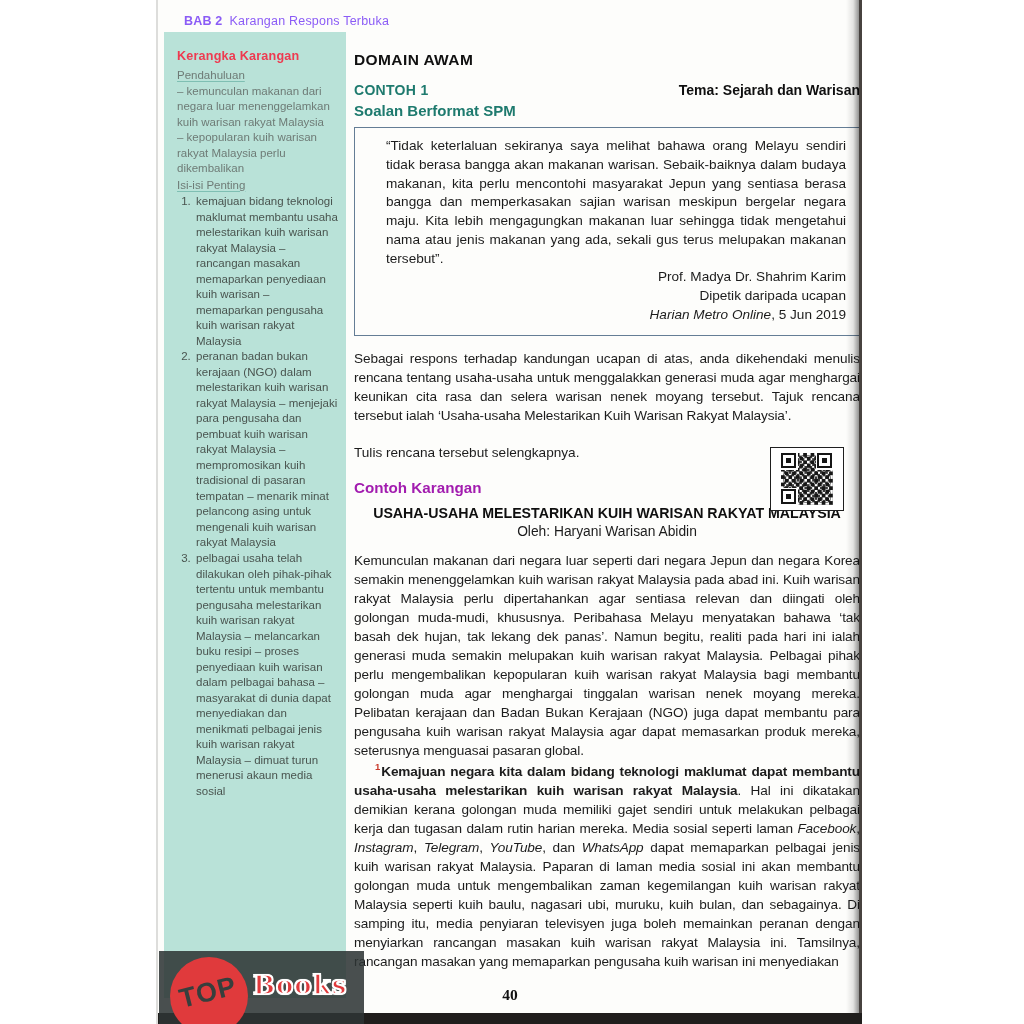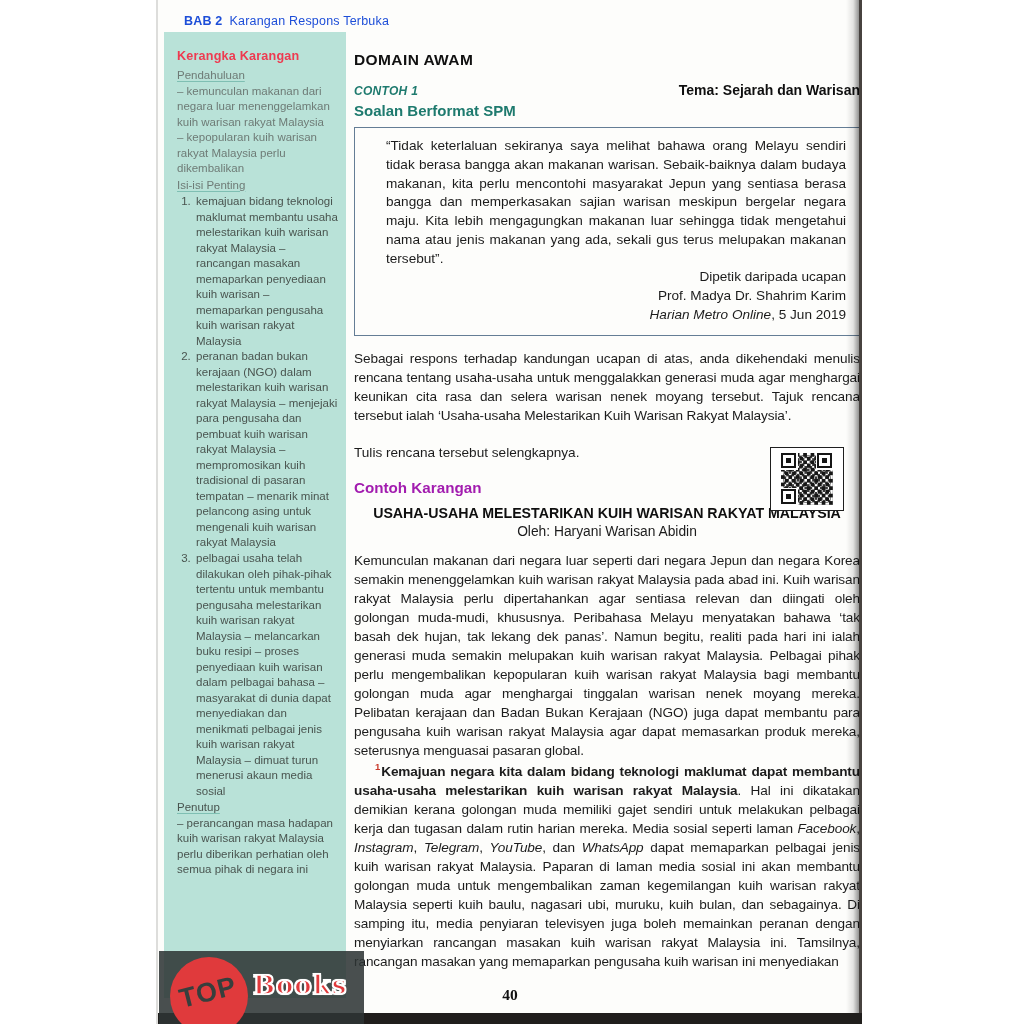--- a/index.html
+++ b/index.html
@@ -32,7 +32,7 @@
   
   .chapter-header{
     position:absolute;left:26px;top:14px;
-    font-size:12.5px;color:#1d4ed8;letter-spacing:0.2px;
+    font-size:12.5px;color:#8b5cf6;letter-spacing:0.2px;
   }
   .bab{font-weight:bold;margin-right:7px;}
 

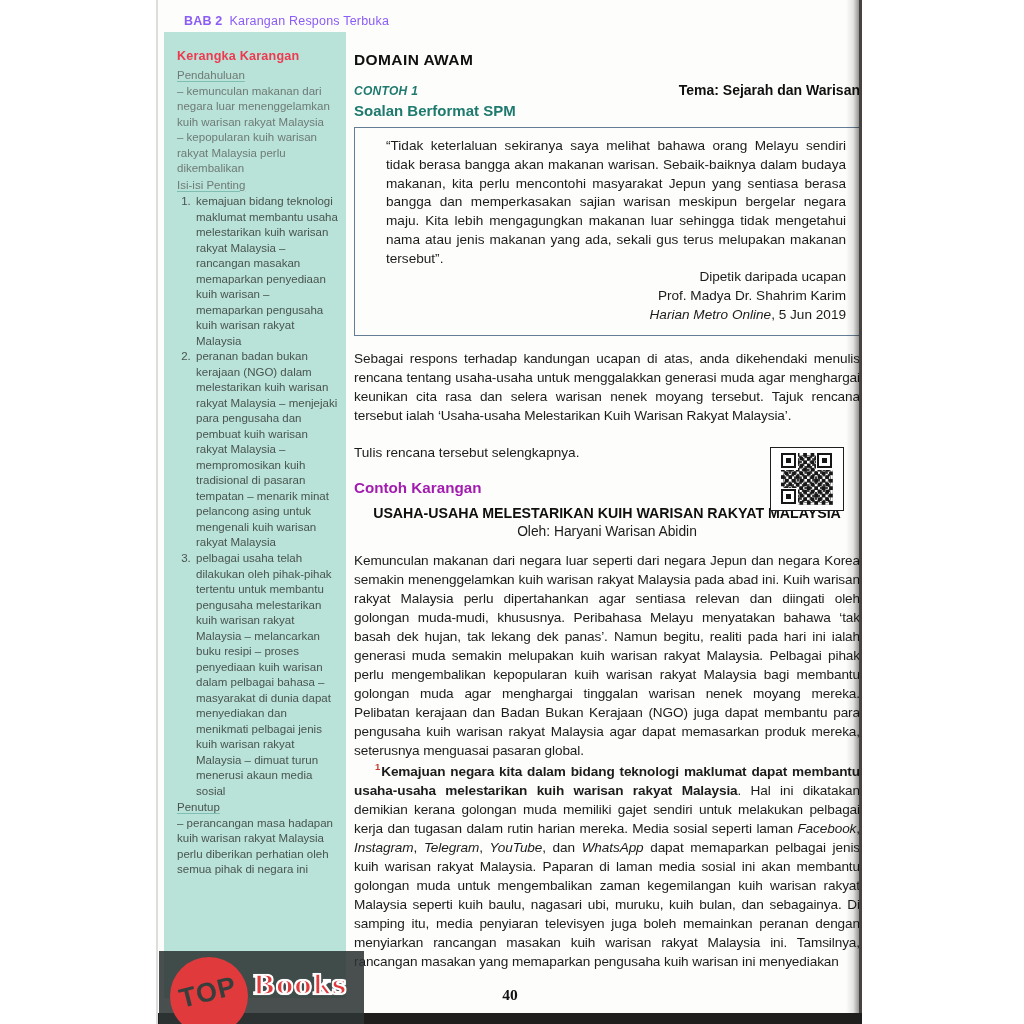--- a/index.html
+++ b/index.html
@@ -67,7 +67,7 @@
   }
   .domain{font-weight:bold;font-size:15.5px;margin-top:11px;color:#101010;letter-spacing:0.4px;}
   .contoh-row{display:flex;justify-content:space-between;align-items:baseline;margin-top:13px;}
-  .contoh-label{color:#1e7a6e;font-weight:bold;font-size:12px;letter-spacing:0.3px;font-style:italic;}
+  .contoh-label{color:#1e7a6e;font-weight:bold;font-size:14px;letter-spacing:0.3px;}
   .tema{font-weight:bold;font-size:14px;color:#0f0f0f;}
   .soalan{color:#1e7a6e;font-weight:bold;font-size:15px;margin-top:4px;}
   .quote-box{

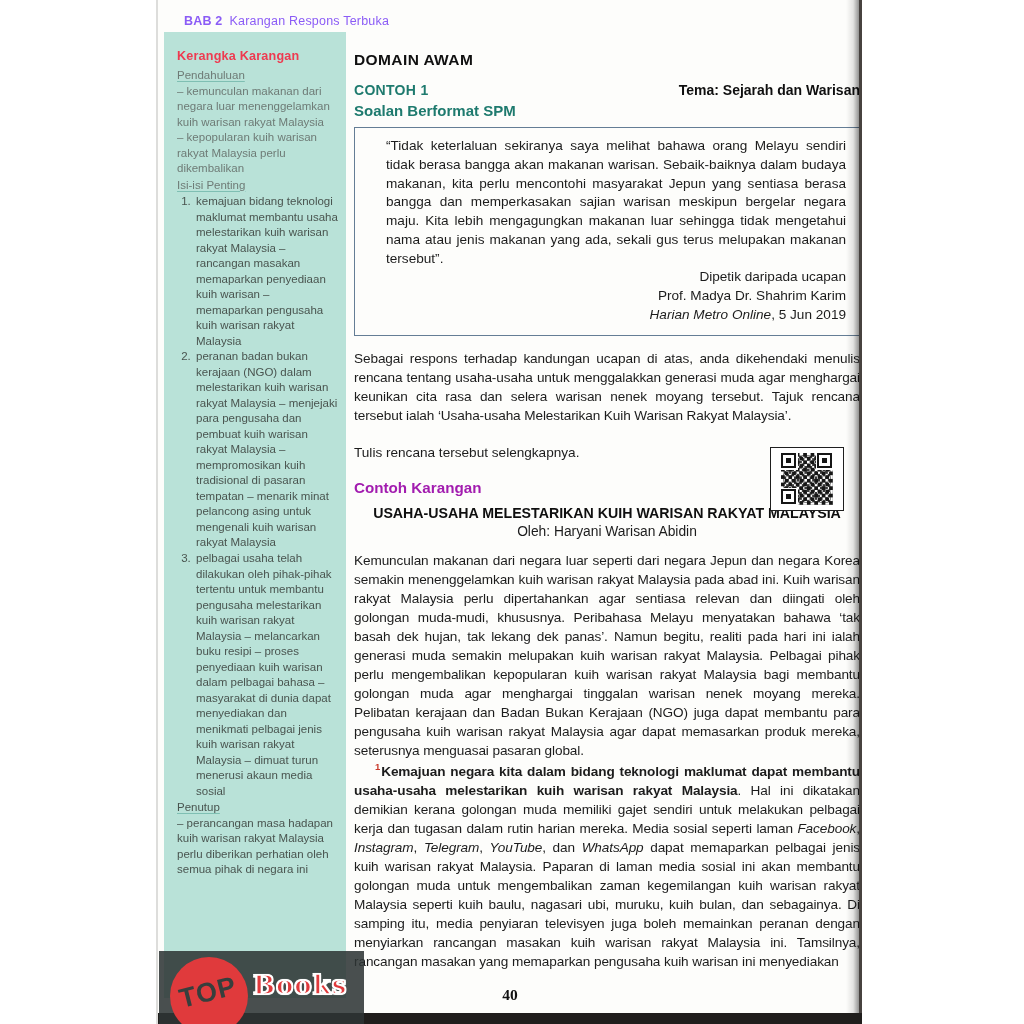--- a/index.html
+++ b/index.html
@@ -171,8 +171,8 @@
 
       <div class="quote-box">
         <div class="quote-text">“Tidak keterlaluan sekiranya saya melihat bahawa orang Melayu sendiri tidak berasa bangga akan makanan warisan. Sebaik-baiknya dalam budaya makanan, kita perlu mencontohi masyarakat Jepun yang sentiasa berasa bangga dan memperkasakan sajian warisan meskipun bergelar negara maju. Kita lebih mengagungkan makanan luar sehingga tidak mengetahui nama atau jenis makanan yang ada, sekali gus terus melupakan makanan tersebut”.</div>
+        <div class="attr">Prof. Madya Dr. Shahrim Karim</div>
         <div class="attr">Dipetik daripada ucapan</div>
-        <div class="attr">Prof. Madya Dr. Shahrim Karim</div>
         <div class="attr"><span class="src">Harian Metro Online</span><span>, 5 Jun 2019</span></div>
       </div>
 

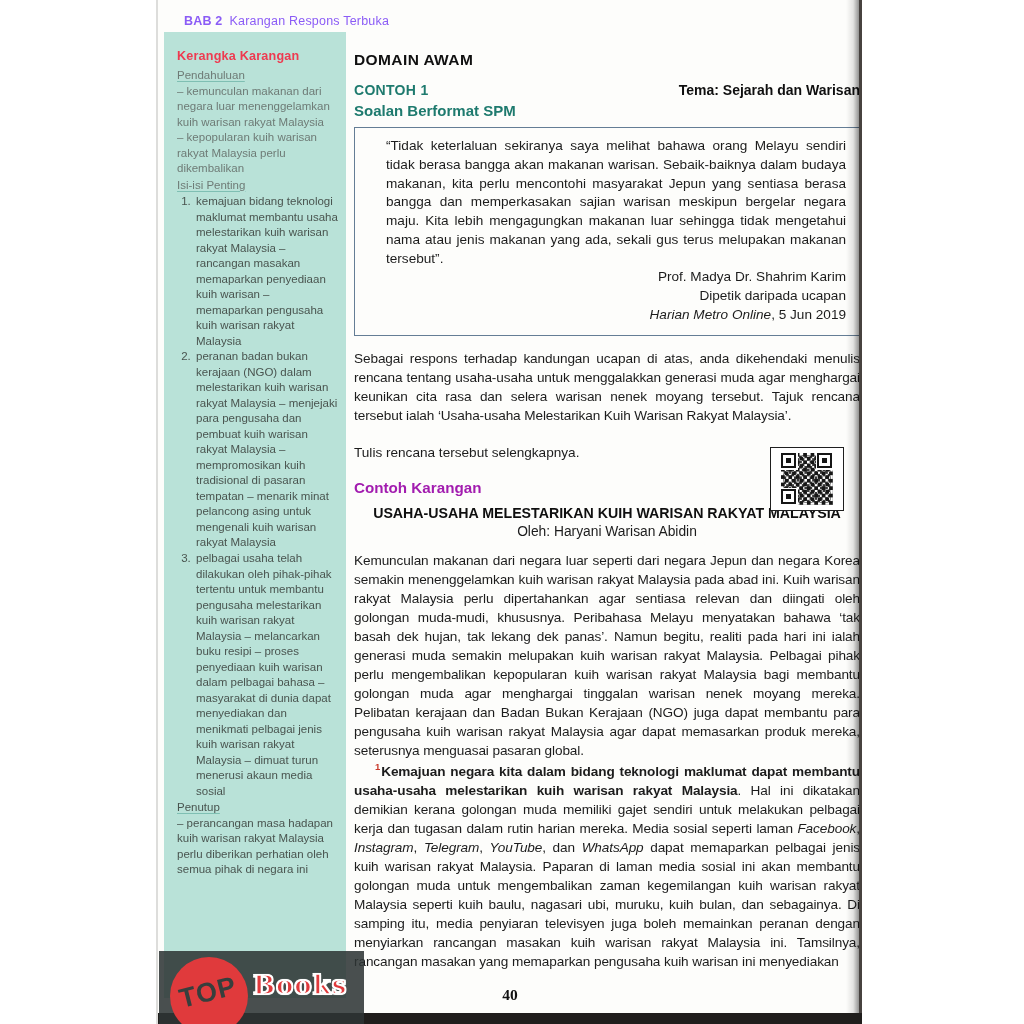--- a/index.html
+++ b/index.html
@@ -155,10 +155,6 @@
         <li><span>peranan badan bukan kerajaan (NGO) dalam melestarikan kuih warisan rakyat Malaysia – menjejaki para pengusaha dan pembuat kuih warisan rakyat Malaysia – mempromosikan kuih tradisional di pasaran tempatan – menarik minat pelancong asing untuk mengenali kuih warisan rakyat Malaysia</span></li>
         <li><span>pelbagai usaha telah dilakukan oleh pihak-pihak tertentu untuk membantu pengusaha melestarikan kuih warisan rakyat Malaysia – melancarkan buku resipi – proses penyediaan kuih warisan dalam pelbagai bahasa – masyarakat di dunia dapat menyediakan dan menikmati pelbagai jenis kuih warisan rakyat Malaysia – dimuat turun menerusi akaun media sosial</span></li>
       </ol>
-      <div class="sb-penutup">
-        <div class="sb-heading">Penutup</div>
-        <div class="sb-item">– perancangan masa hadapan kuih warisan rakyat Malaysia perlu diberikan perhatian oleh semua pihak di negara ini</div>
-      </div>
     </aside>
 
     <main class="main">

